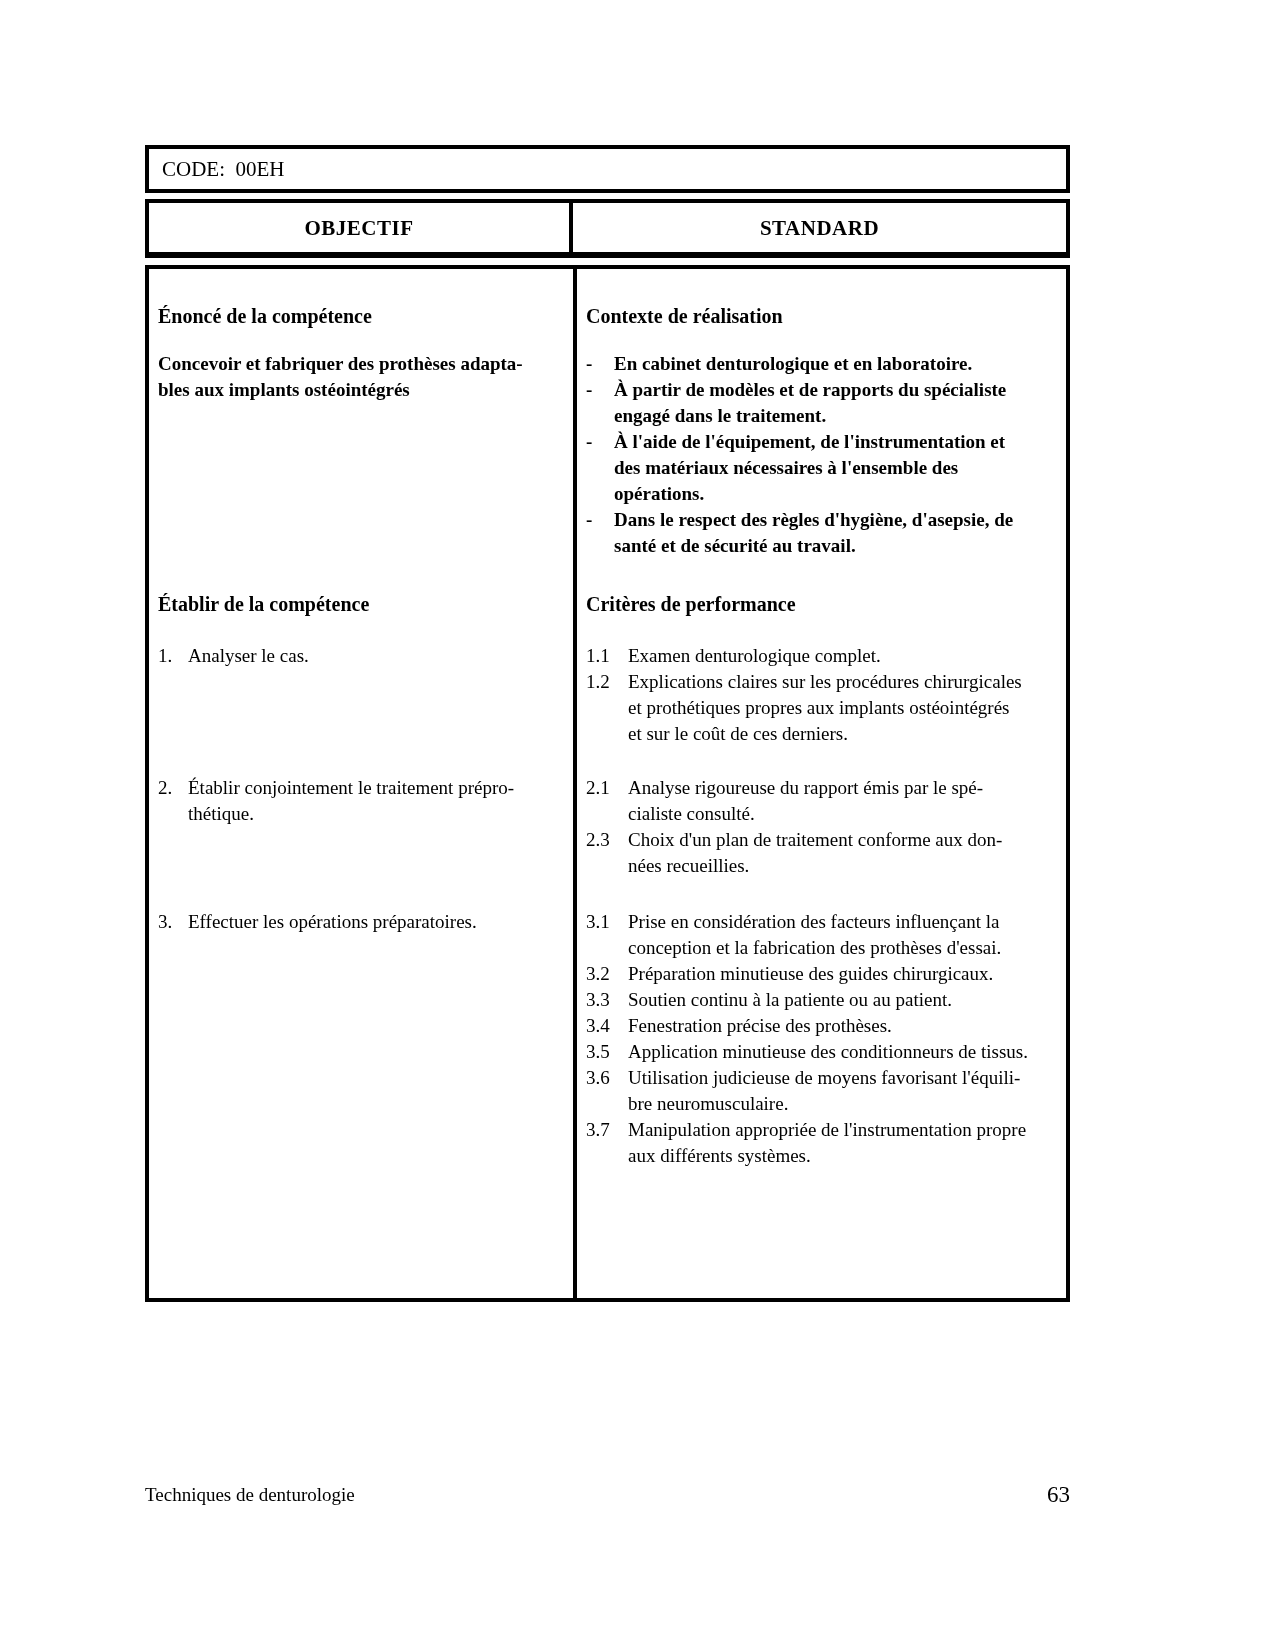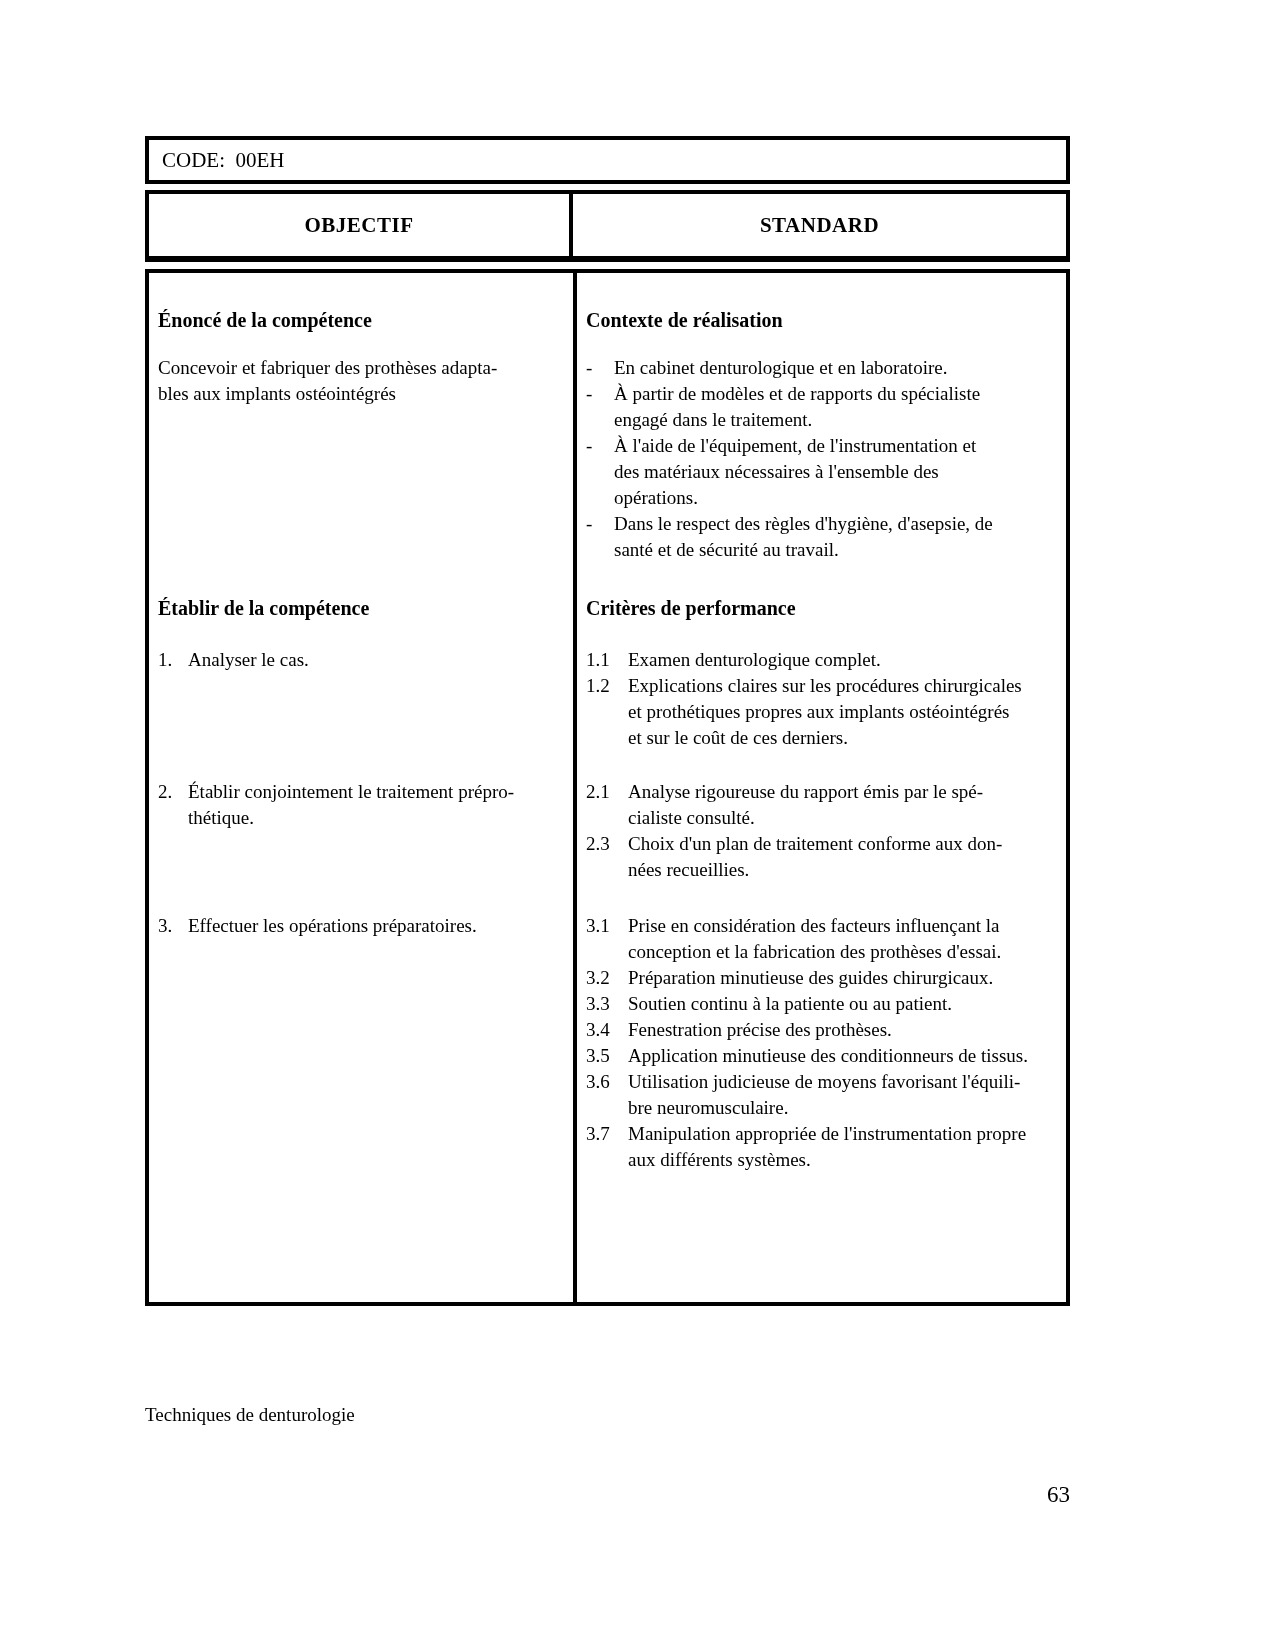--- a/index.html
+++ b/index.html
@@ -15,7 +15,7 @@
   .doc {
     position: absolute;
     left: 145px;
-    top: 136px;
+    top: 145px;
     width: 925px;
     font-size: 19px;
     line-height: 26px;

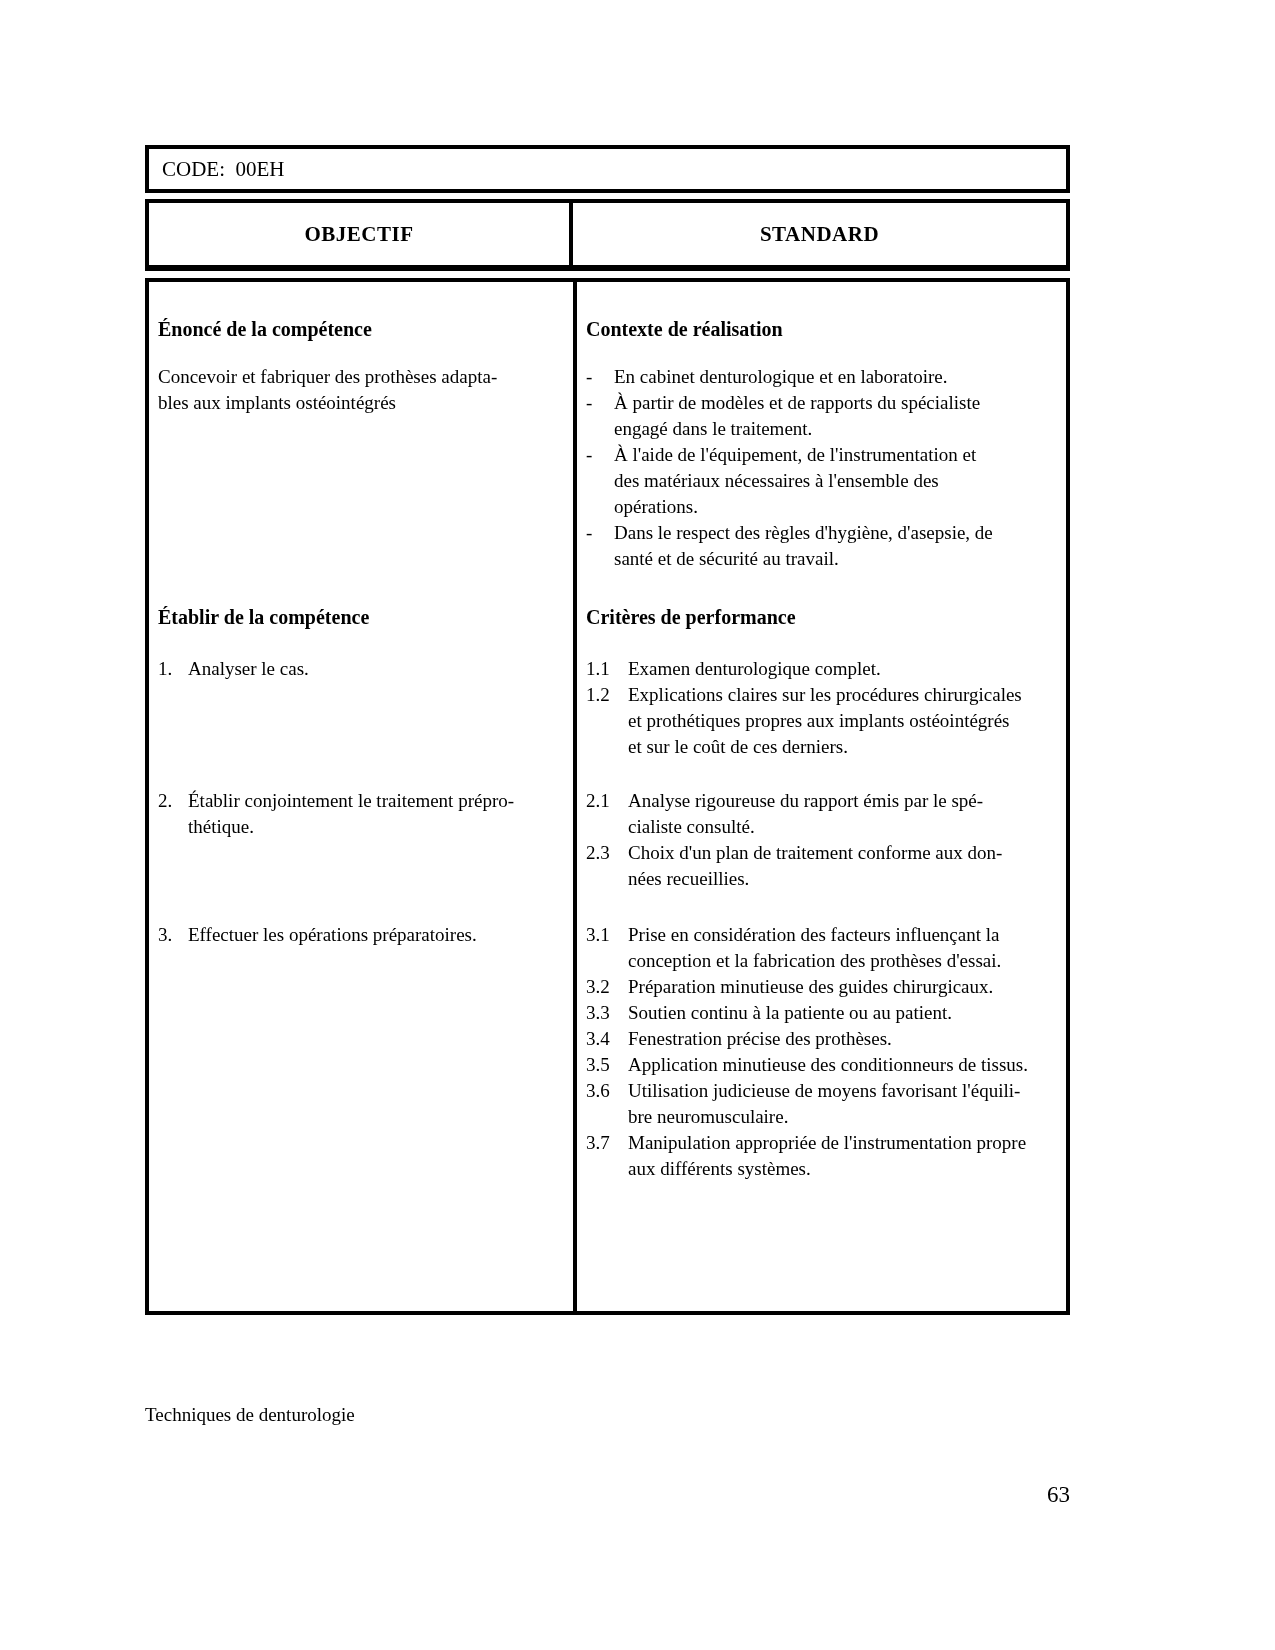--- a/index.html
+++ b/index.html
@@ -35,7 +35,7 @@
     margin-top: 6px;
     display: grid;
     grid-template-columns: 424px 1fr;
-    height: 72px;
+    height: 59px;
   }
   .hcell {
     display: flex;

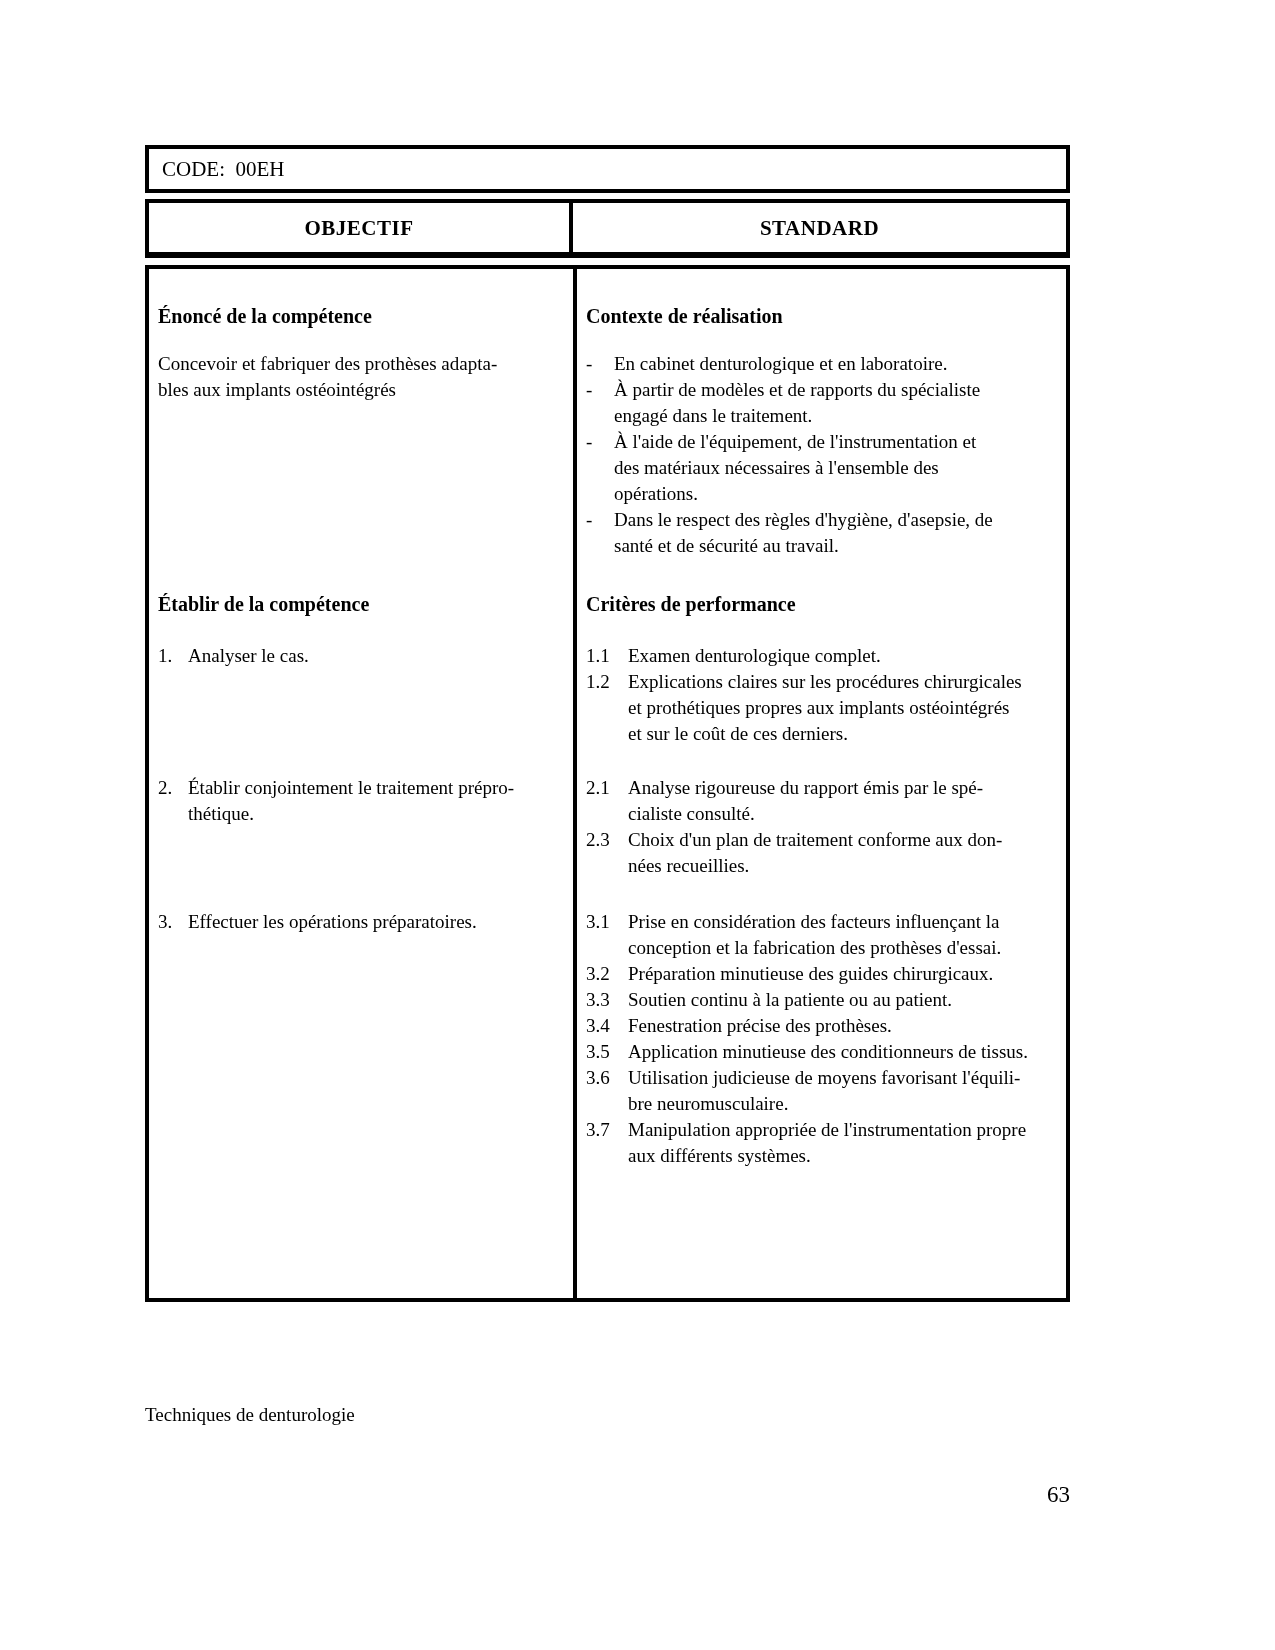--- a/index.html
+++ b/index.html
@@ -70,7 +70,7 @@
   h3 { font-size: 20px; font-weight: bold; line-height: 26px; }
   .pre { white-space: pre-line; }
   .row-h1 { padding-top: 34px; }
-  .row-c1 { margin-top: 22px; }
+  .row-c1 { margin-top: 22px; font-weight: bold; }
   .row-h2 { margin-top: 32px; }
   .row-i1 { margin-top: 26px; }
   .row-i2 { margin-top: 28px; }

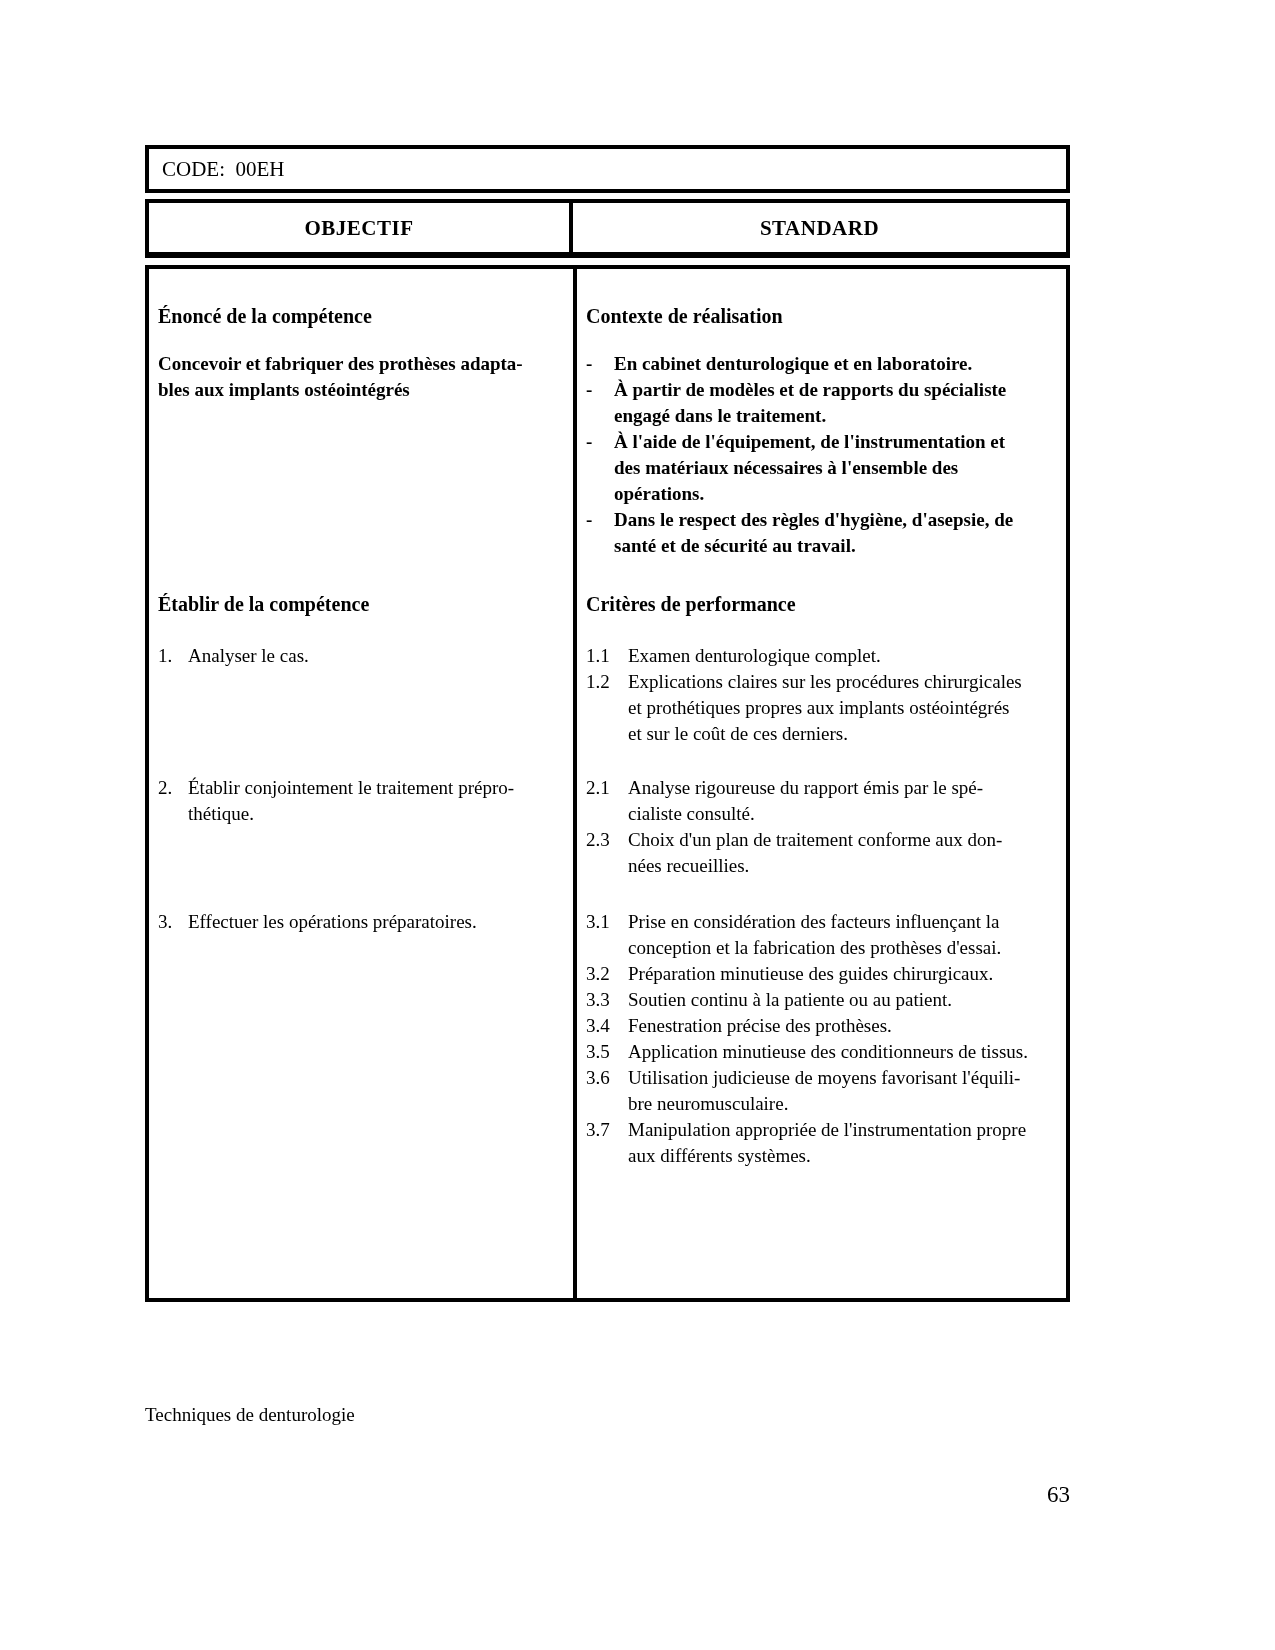--- a/index.html
+++ b/index.html
@@ -84,7 +84,7 @@
   .footer-text {
     position: absolute;
     left: 145px;
-    top: 1404px;
+    top: 1484px;
     font-size: 19px;
   }
   .page-number {

